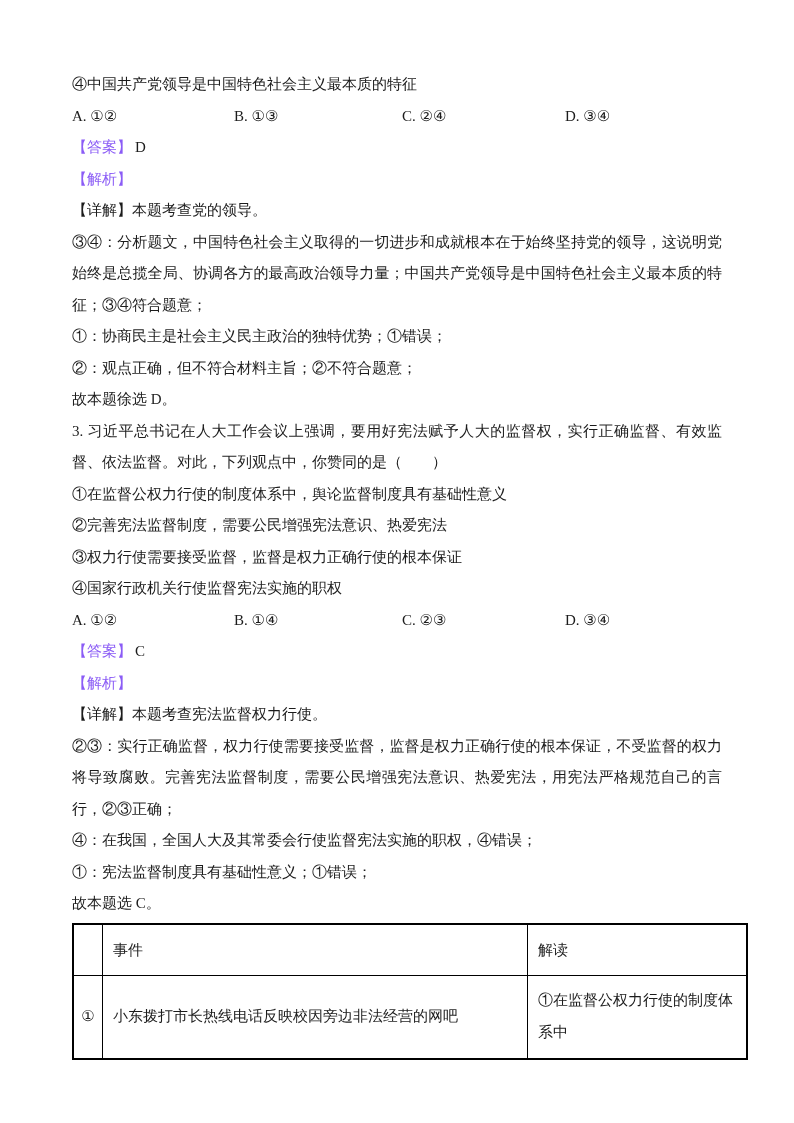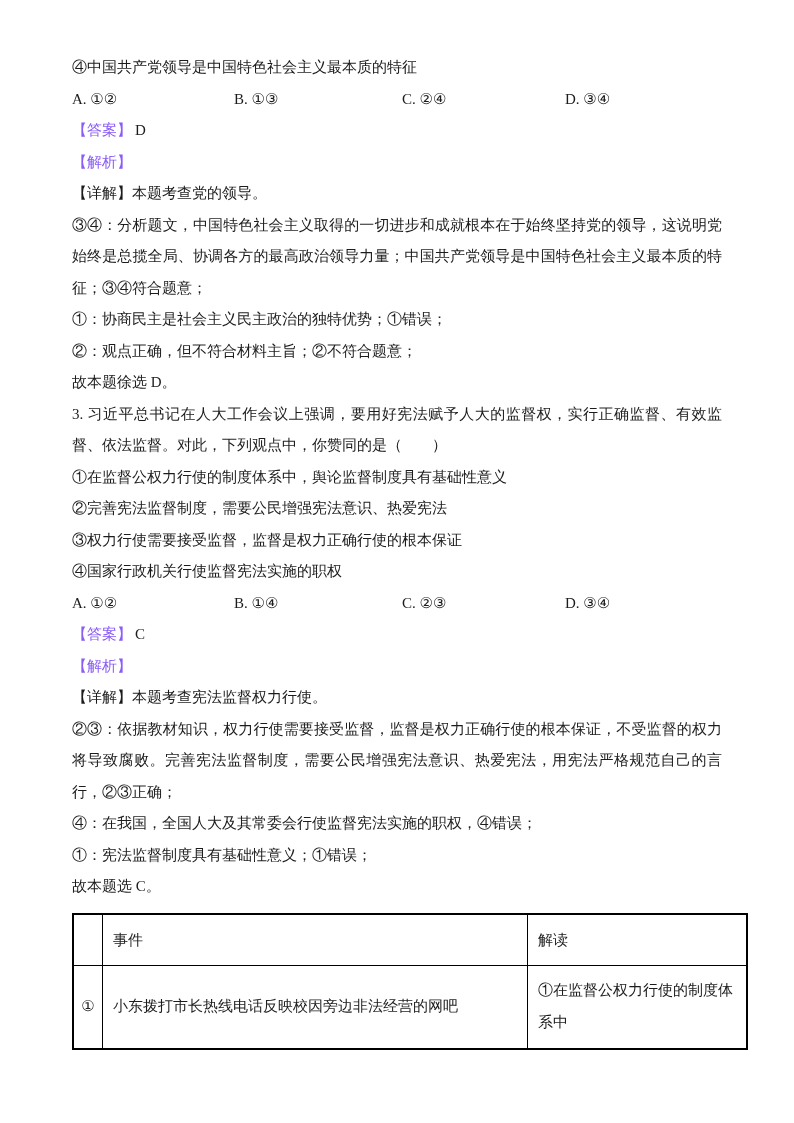--- a/index.html
+++ b/index.html
@@ -9,7 +9,7 @@
     margin:0 auto;
     background:#ffffff;
     box-sizing:border-box;
-    padding:52px 72px 0 72px;
+    padding:69px 72px 0 72px;
     font-family:"Liberation Serif","DejaVu Serif",serif;
     font-size:15px;
     line-height:31.5px;

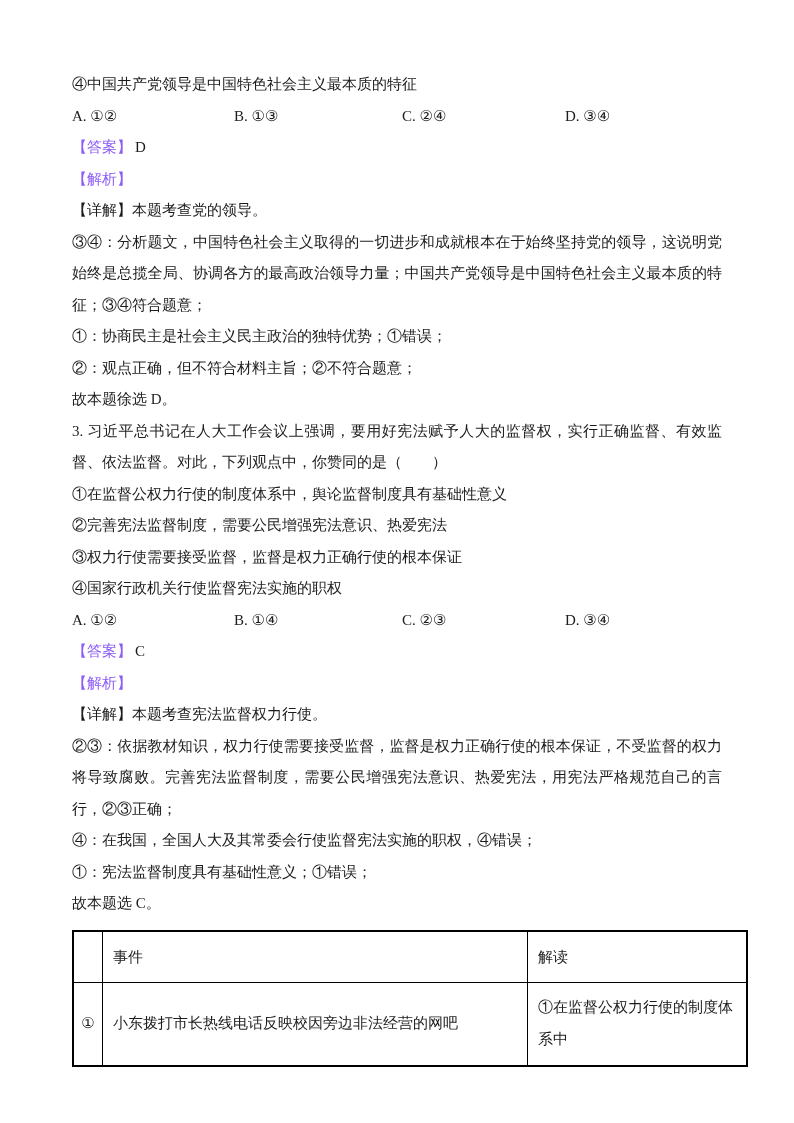--- a/index.html
+++ b/index.html
@@ -92,7 +92,7 @@
   </p>
 
   <p class="ln">【详解】本题考查宪法监督权力行使。</p>
-  <p class="ln">②③：依据教材知识，权力行使需要接受监督，监督是权力正确行使的根本保证，不受监督的权力将导致腐败。完善宪法监督制度，需要公民增强宪法意识、热爱宪法，用宪法严格规范自己的言行，②③正确；</p>
+  <p class="ln">②③：实行正确监督，权力行使需要接受监督，监督是权力正确行使的根本保证，不受监督的权力将导致腐败。完善宪法监督制度，需要公民增强宪法意识、热爱宪法，用宪法严格规范自己的言行，②③正确；</p>
   <p class="ln">④：在我国，全国人大及其常委会行使监督宪法实施的职权，④错误；</p>
   <p class="ln">①：宪法监督制度具有基础性意义；①错误；</p>
   <p class="ln">故本题选 C。</p>

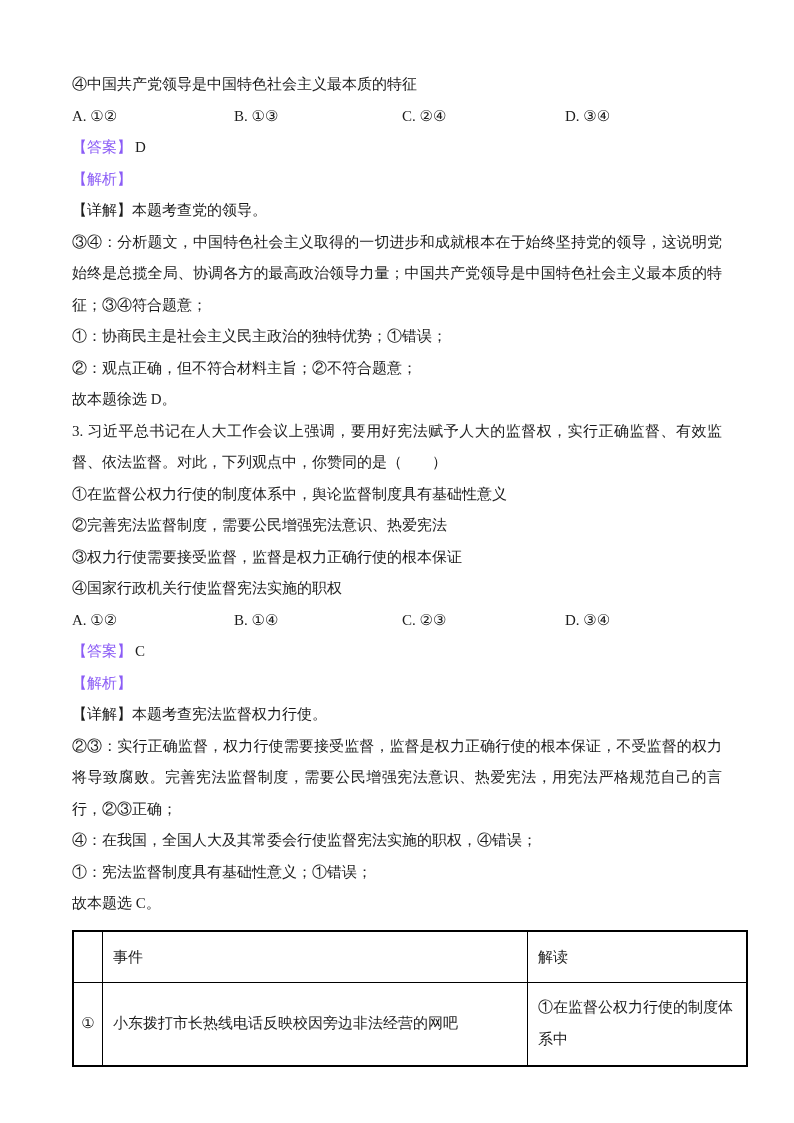--- a/index.html
+++ b/index.html
@@ -25,7 +25,7 @@
   table.qtable {
     border-collapse:collapse;
     width:650px;
-    margin-top:10px;
+    margin-top:3px;
     border:2px solid #000;
     table-layout:fixed;
   }

